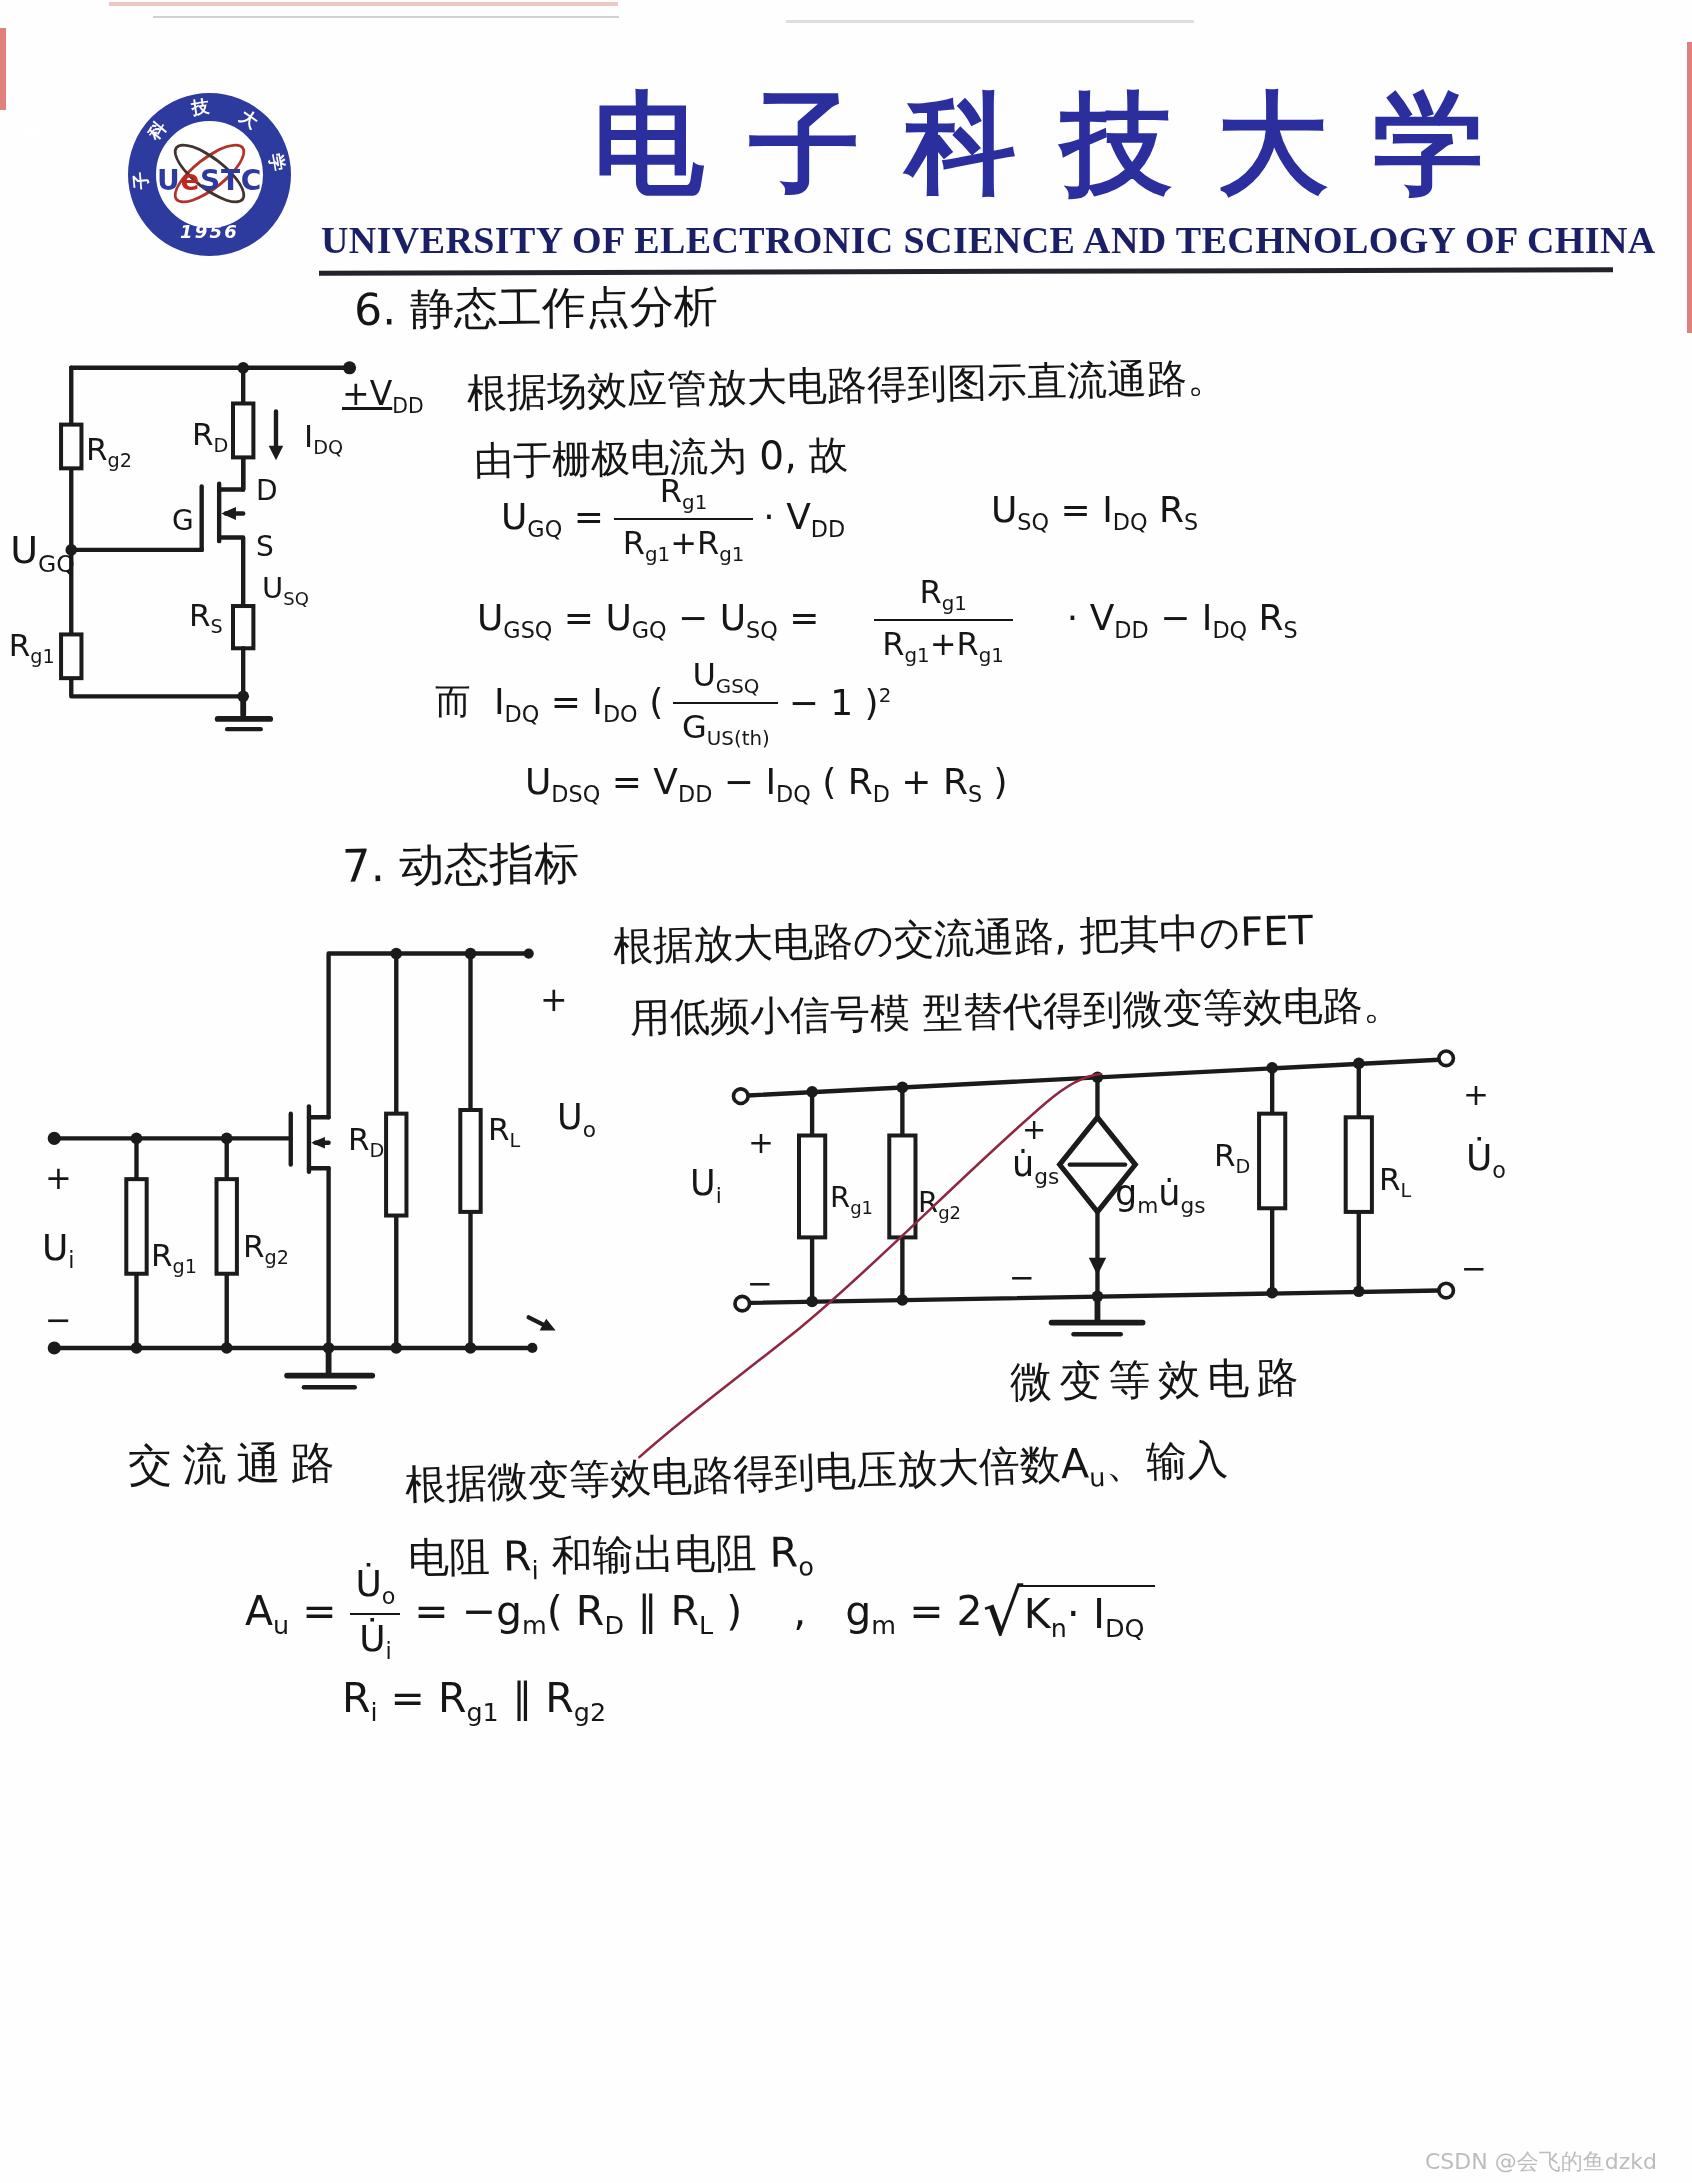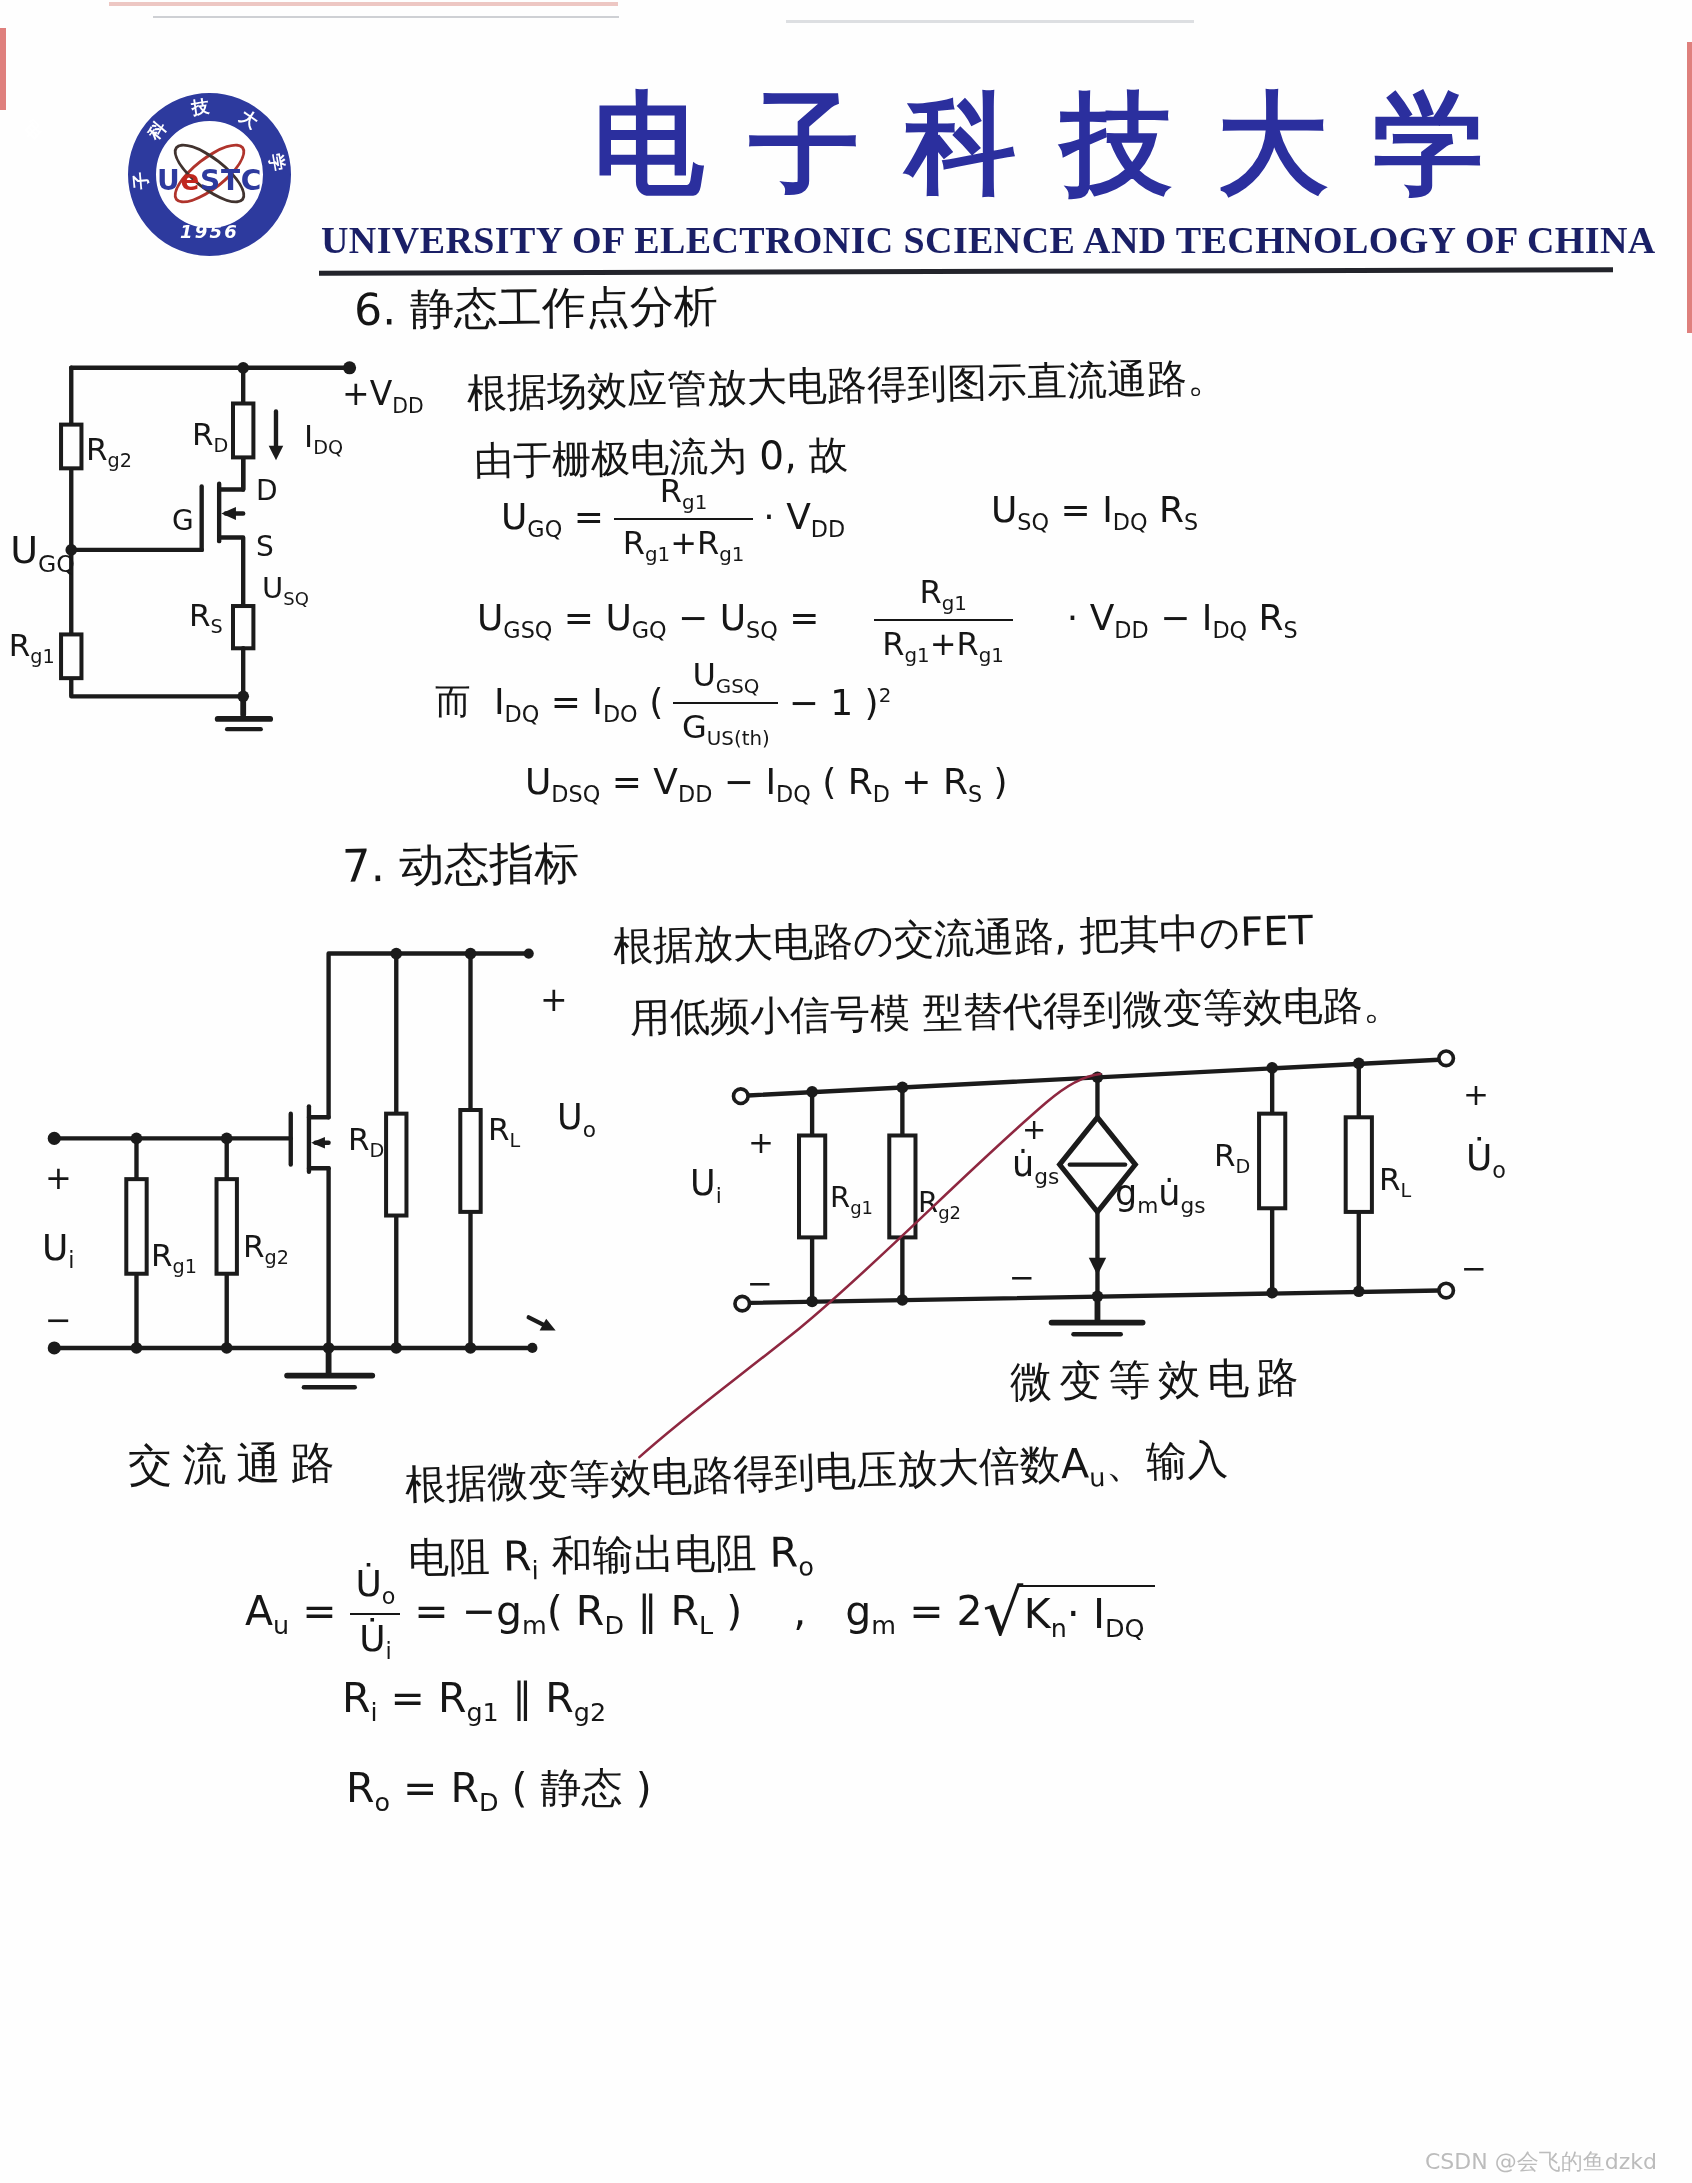--- a/index.html
+++ b/index.html
@@ -158,7 +158,7 @@
       </g>
     </g>
   </svg>
-  <div class="lbl" style="left:342px;top:374px;font-size:33px;">+V<sub>DD</sub></div>
+  <div class="lbl" style="left:342px;top:374px;font-size:33px;text-decoration:underline;">+V<sub>DD</sub></div>
   <div class="lbl" style="left:304px;top:418px;font-size:31px;">I<sub>DQ</sub></div>
   <div class="lbl" style="left:86px;top:431px;font-size:31px;">R<sub>g2</sub></div>
   <div class="lbl" style="left:192px;top:416px;font-size:31px;">R<sub>D</sub></div>

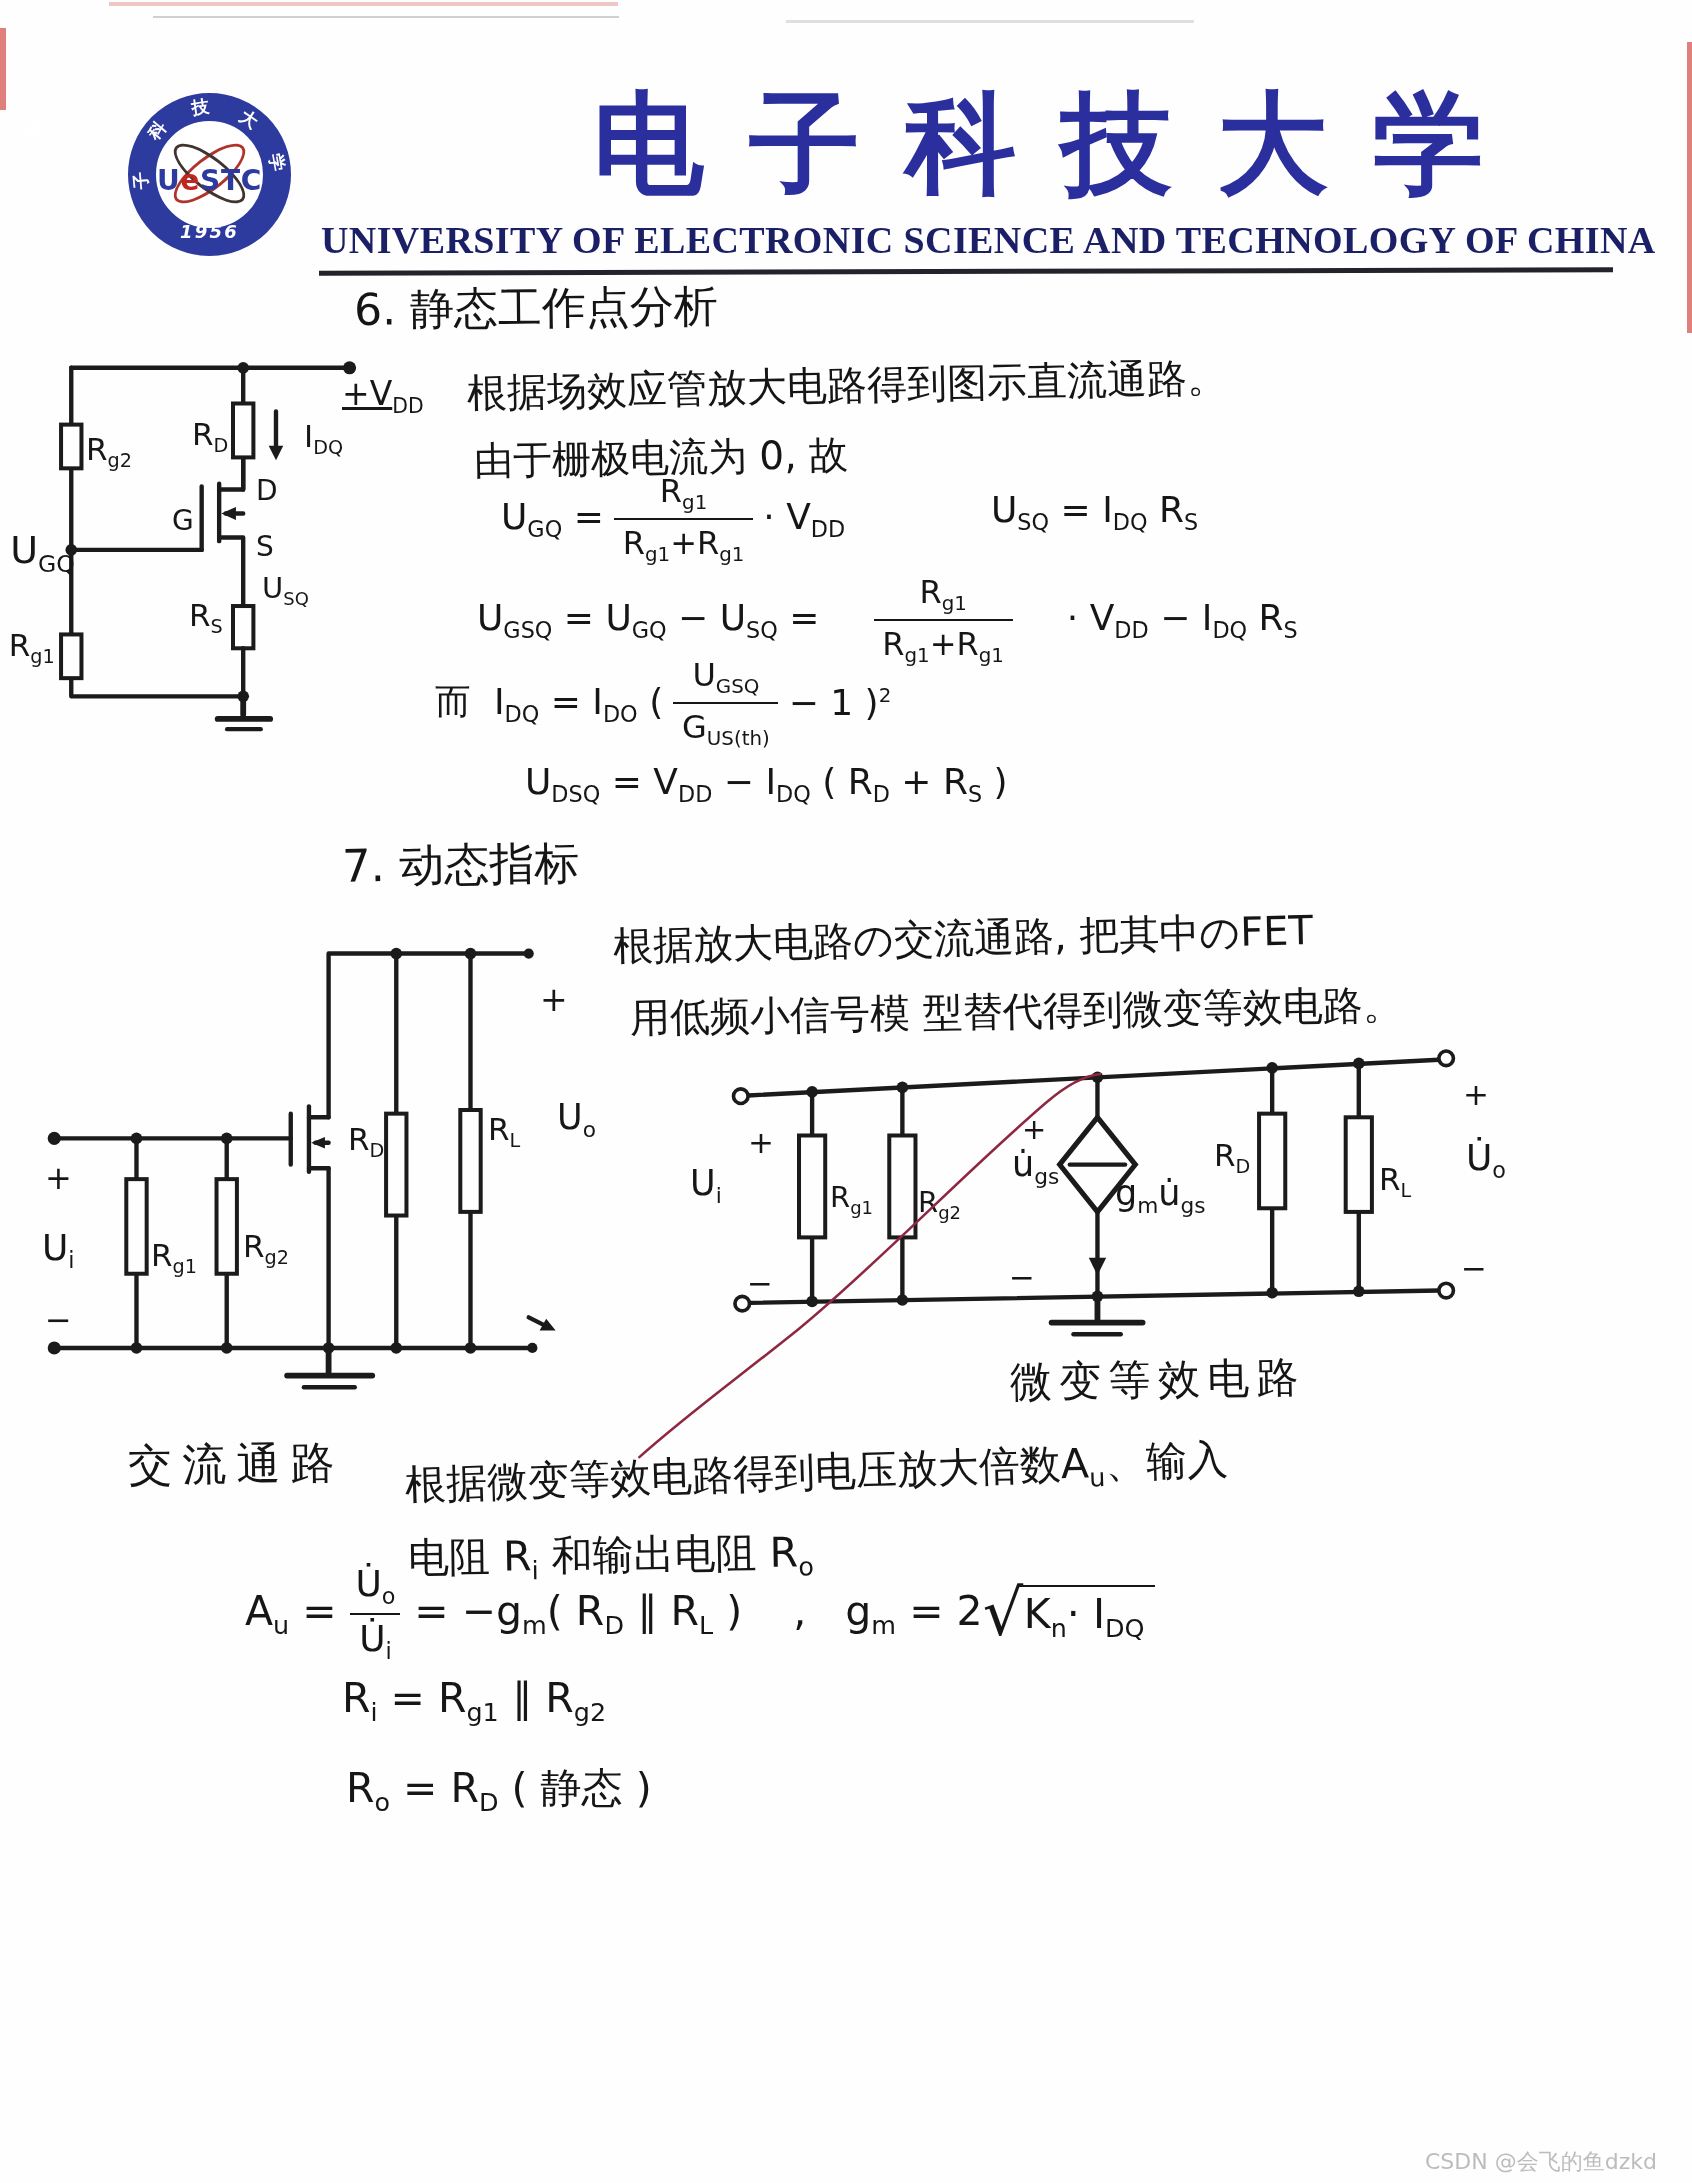--- a/index.html
+++ b/index.html
@@ -340,9 +340,6 @@
   <div class="eq" style="left:342px;top:1674px;font-size:41px;">
     <span>R<sub>i</sub> = R<sub>g1</sub> ∥ R<sub>g2</sub></span>
   </div>
-  <div class="eq" style="left:346px;top:1761px;font-size:41px;">
-    <span>R<sub>o</sub> = R<sub>D</sub> ( 静态 )</span>
-  </div>
 
   <div id="watermark">CSDN @会飞的鱼dzkd</div>
 </div>

